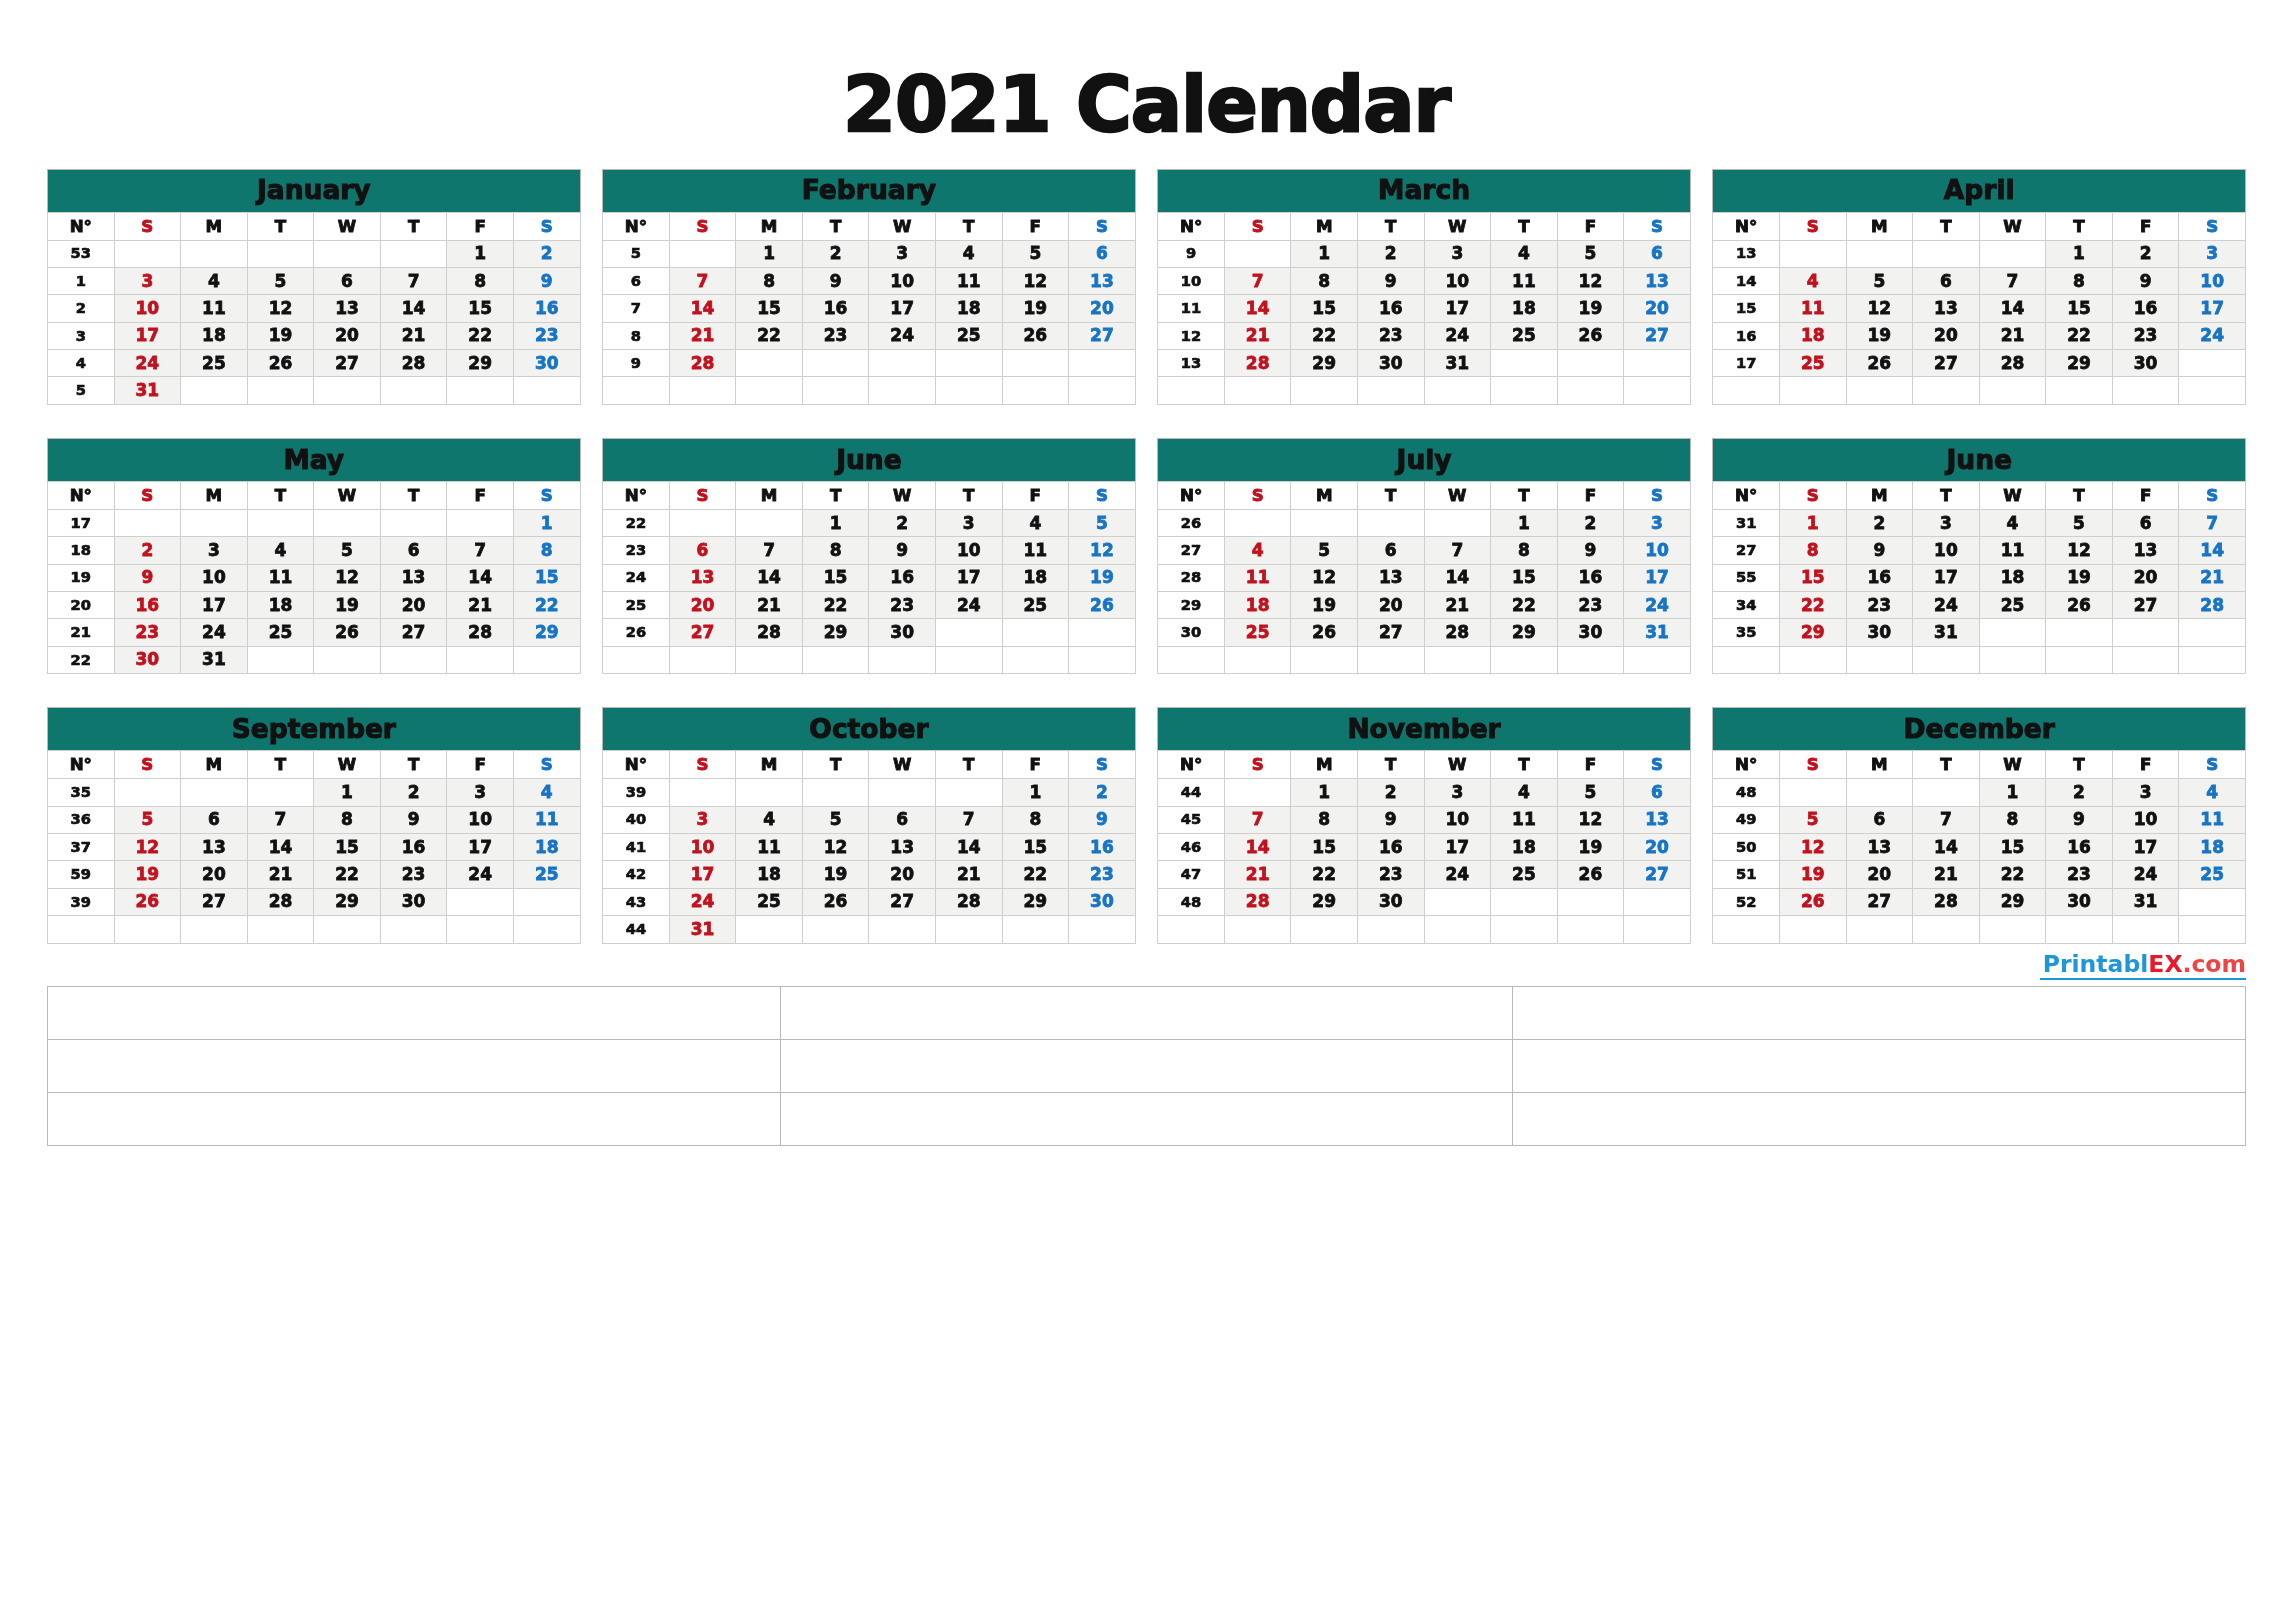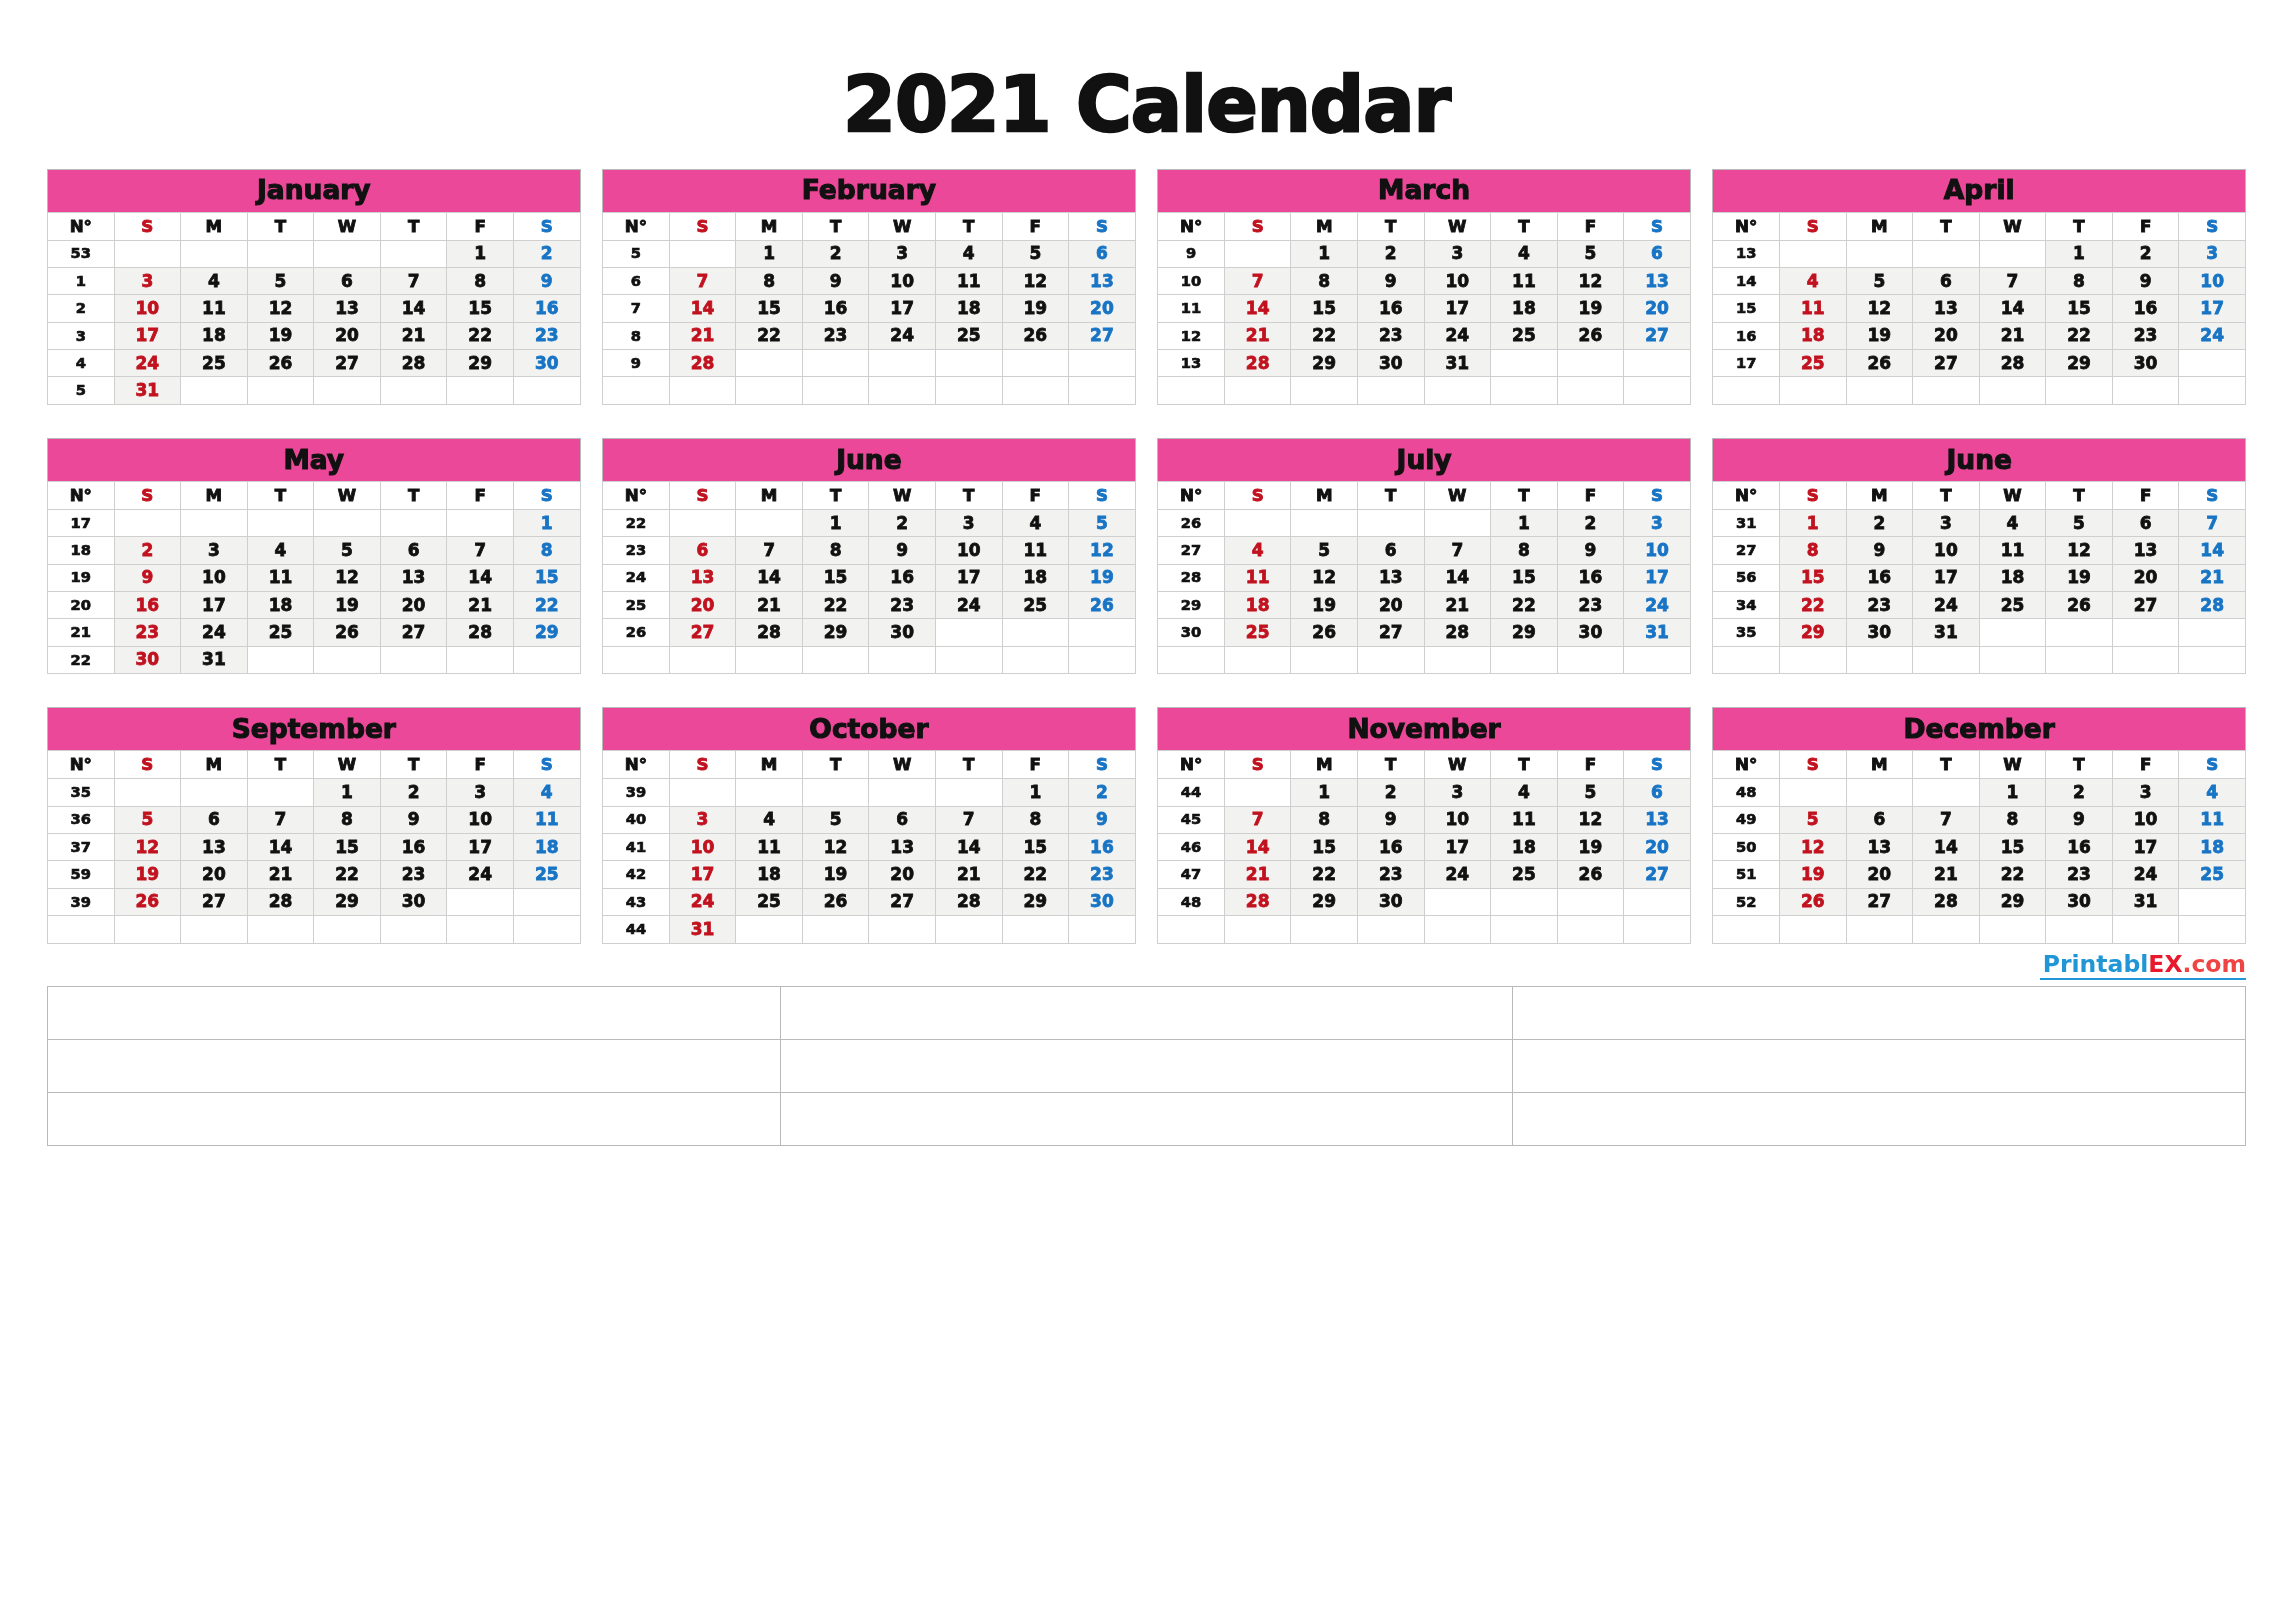--- a/index.html
+++ b/index.html
@@ -50,7 +50,7 @@
     border-collapse: collapse;
     width: 100%;
     table-layout: fixed;
-    background: #ec4899;
+    background: #0f766e;
   }
   .month td, .month th {
     border: 1px solid #cfcfcf;

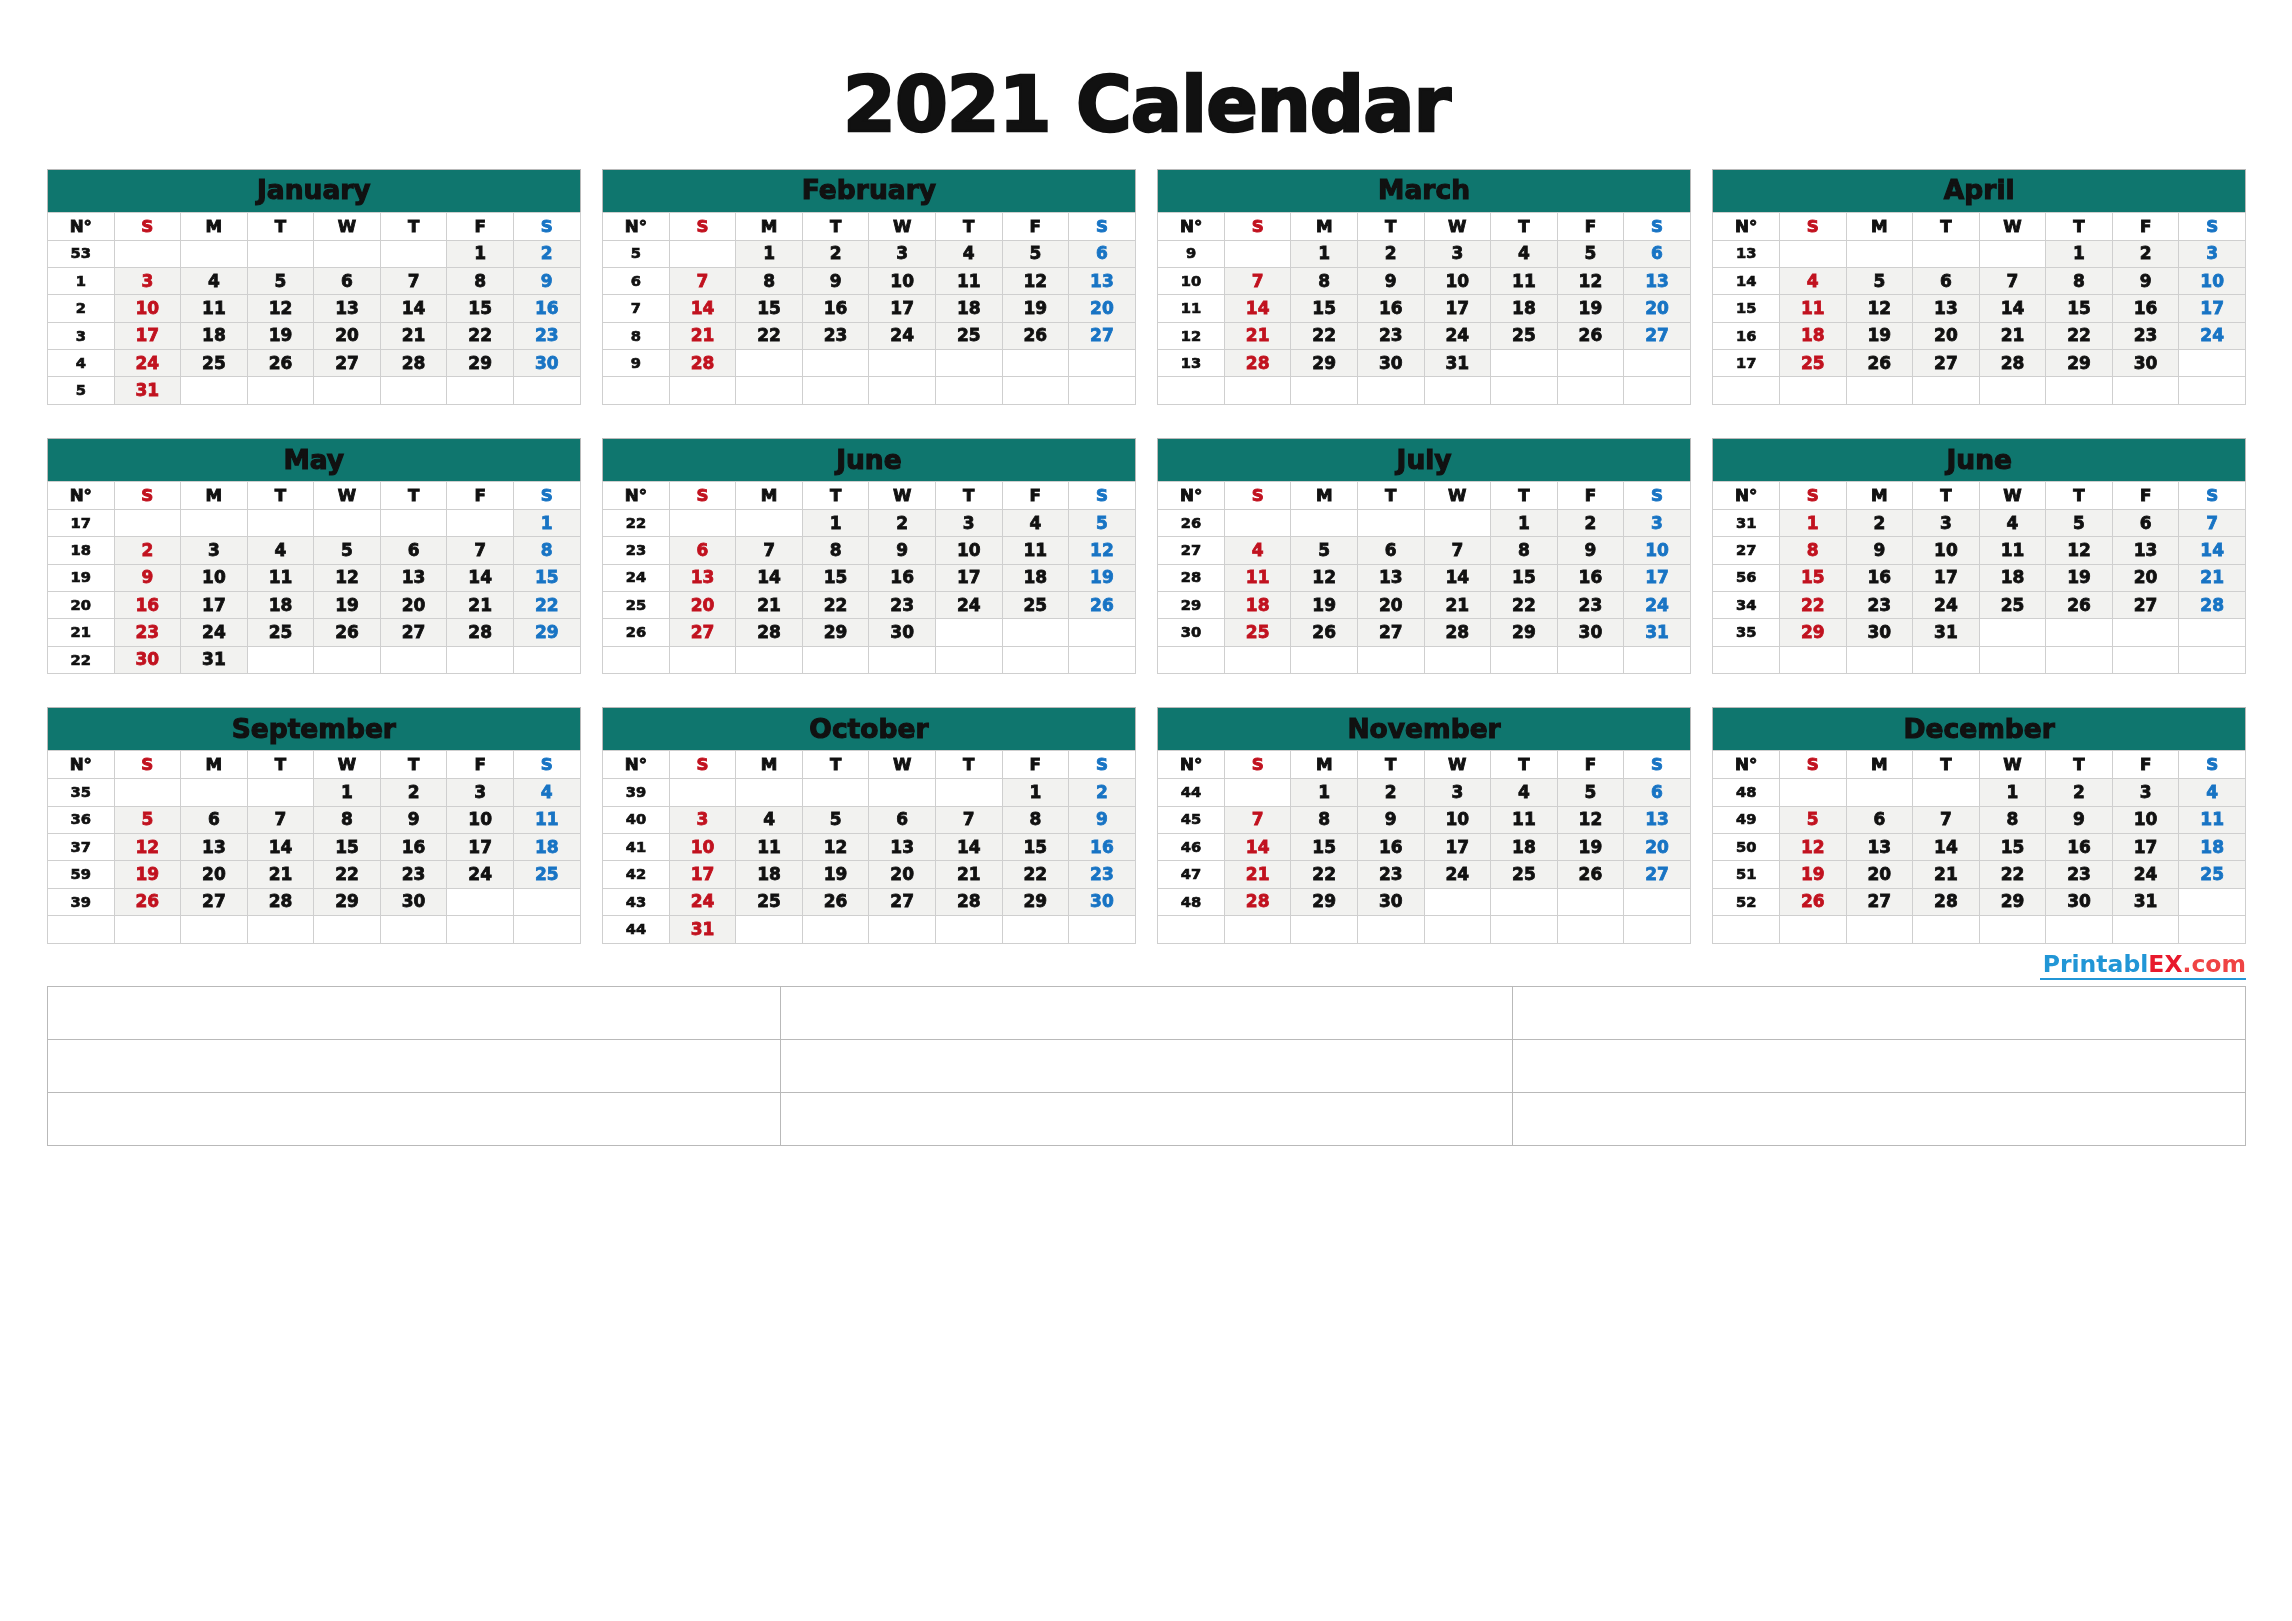--- a/index.html
+++ b/index.html
@@ -783,7 +783,7 @@
             <td class="day sat filled">14</td>
           </tr>
           <tr>
-            <td class="wknum">56</td>
+            <td class="wknum">55</td>
             <td class="day sun filled">15</td>
             <td class="day wkd filled">16</td>
             <td class="day wkd filled">17</td>

